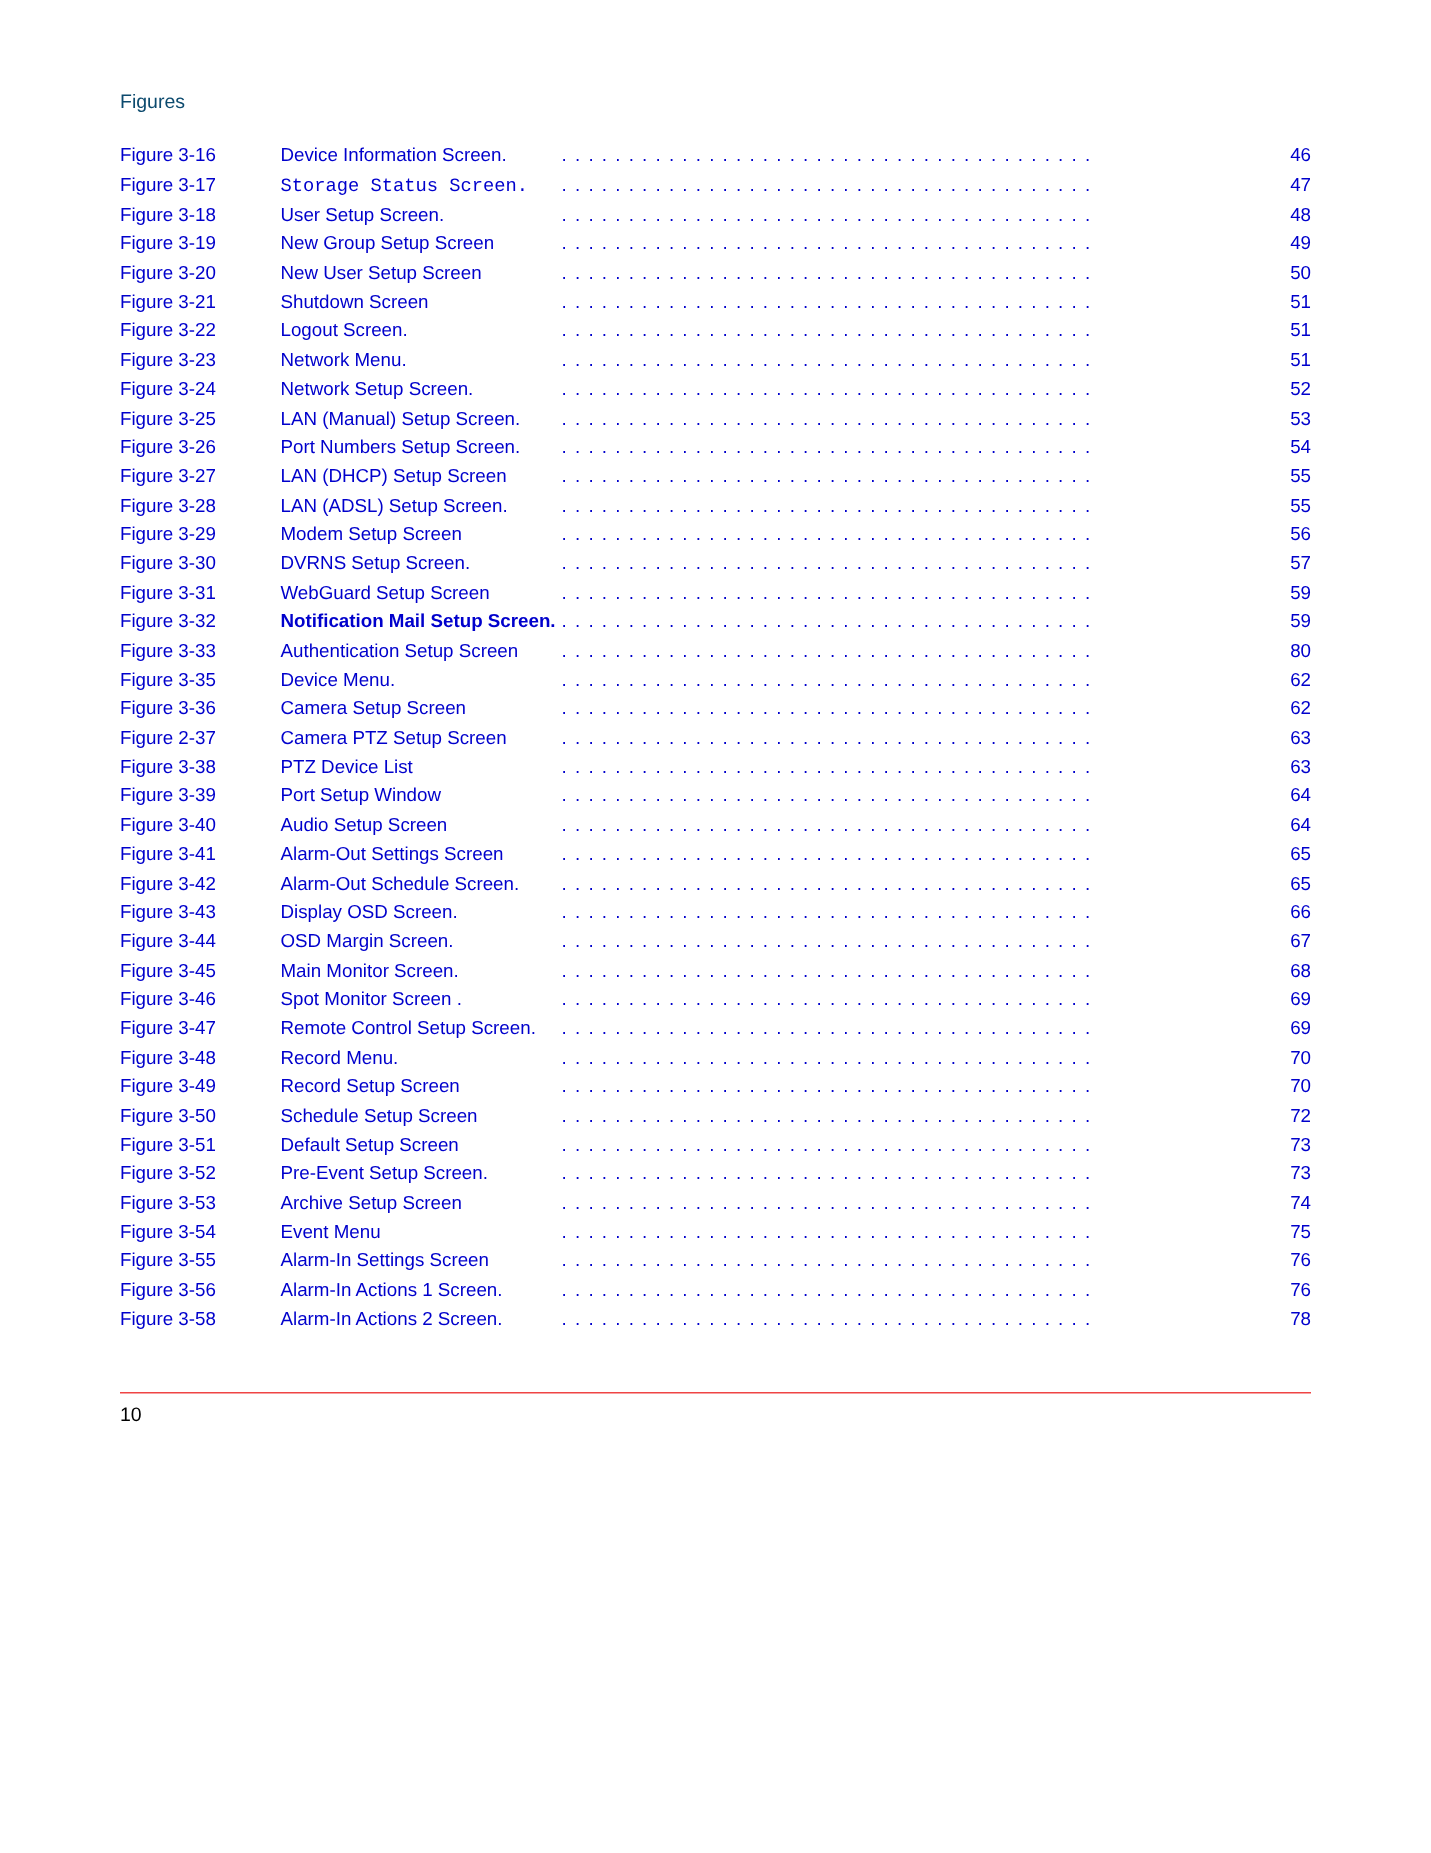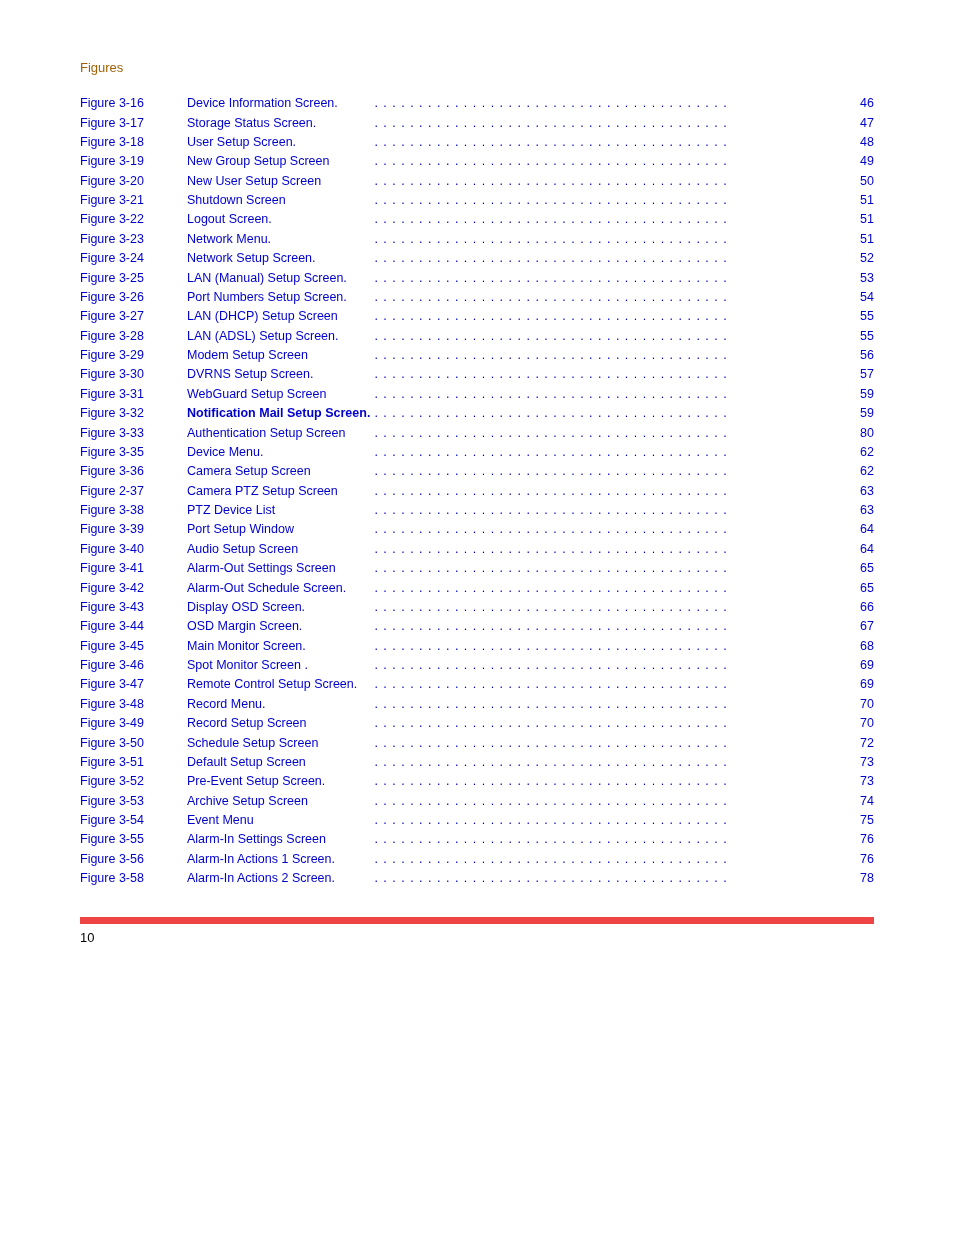--- a/index.html
+++ b/index.html
@@ -18,7 +18,7 @@
     .section-title {
       font-size: 13px;
       font-weight: normal;
-      color: #a16207;
+      color: #0c4a6e;
       margin-bottom: 18px;
     }
     .toc-table {

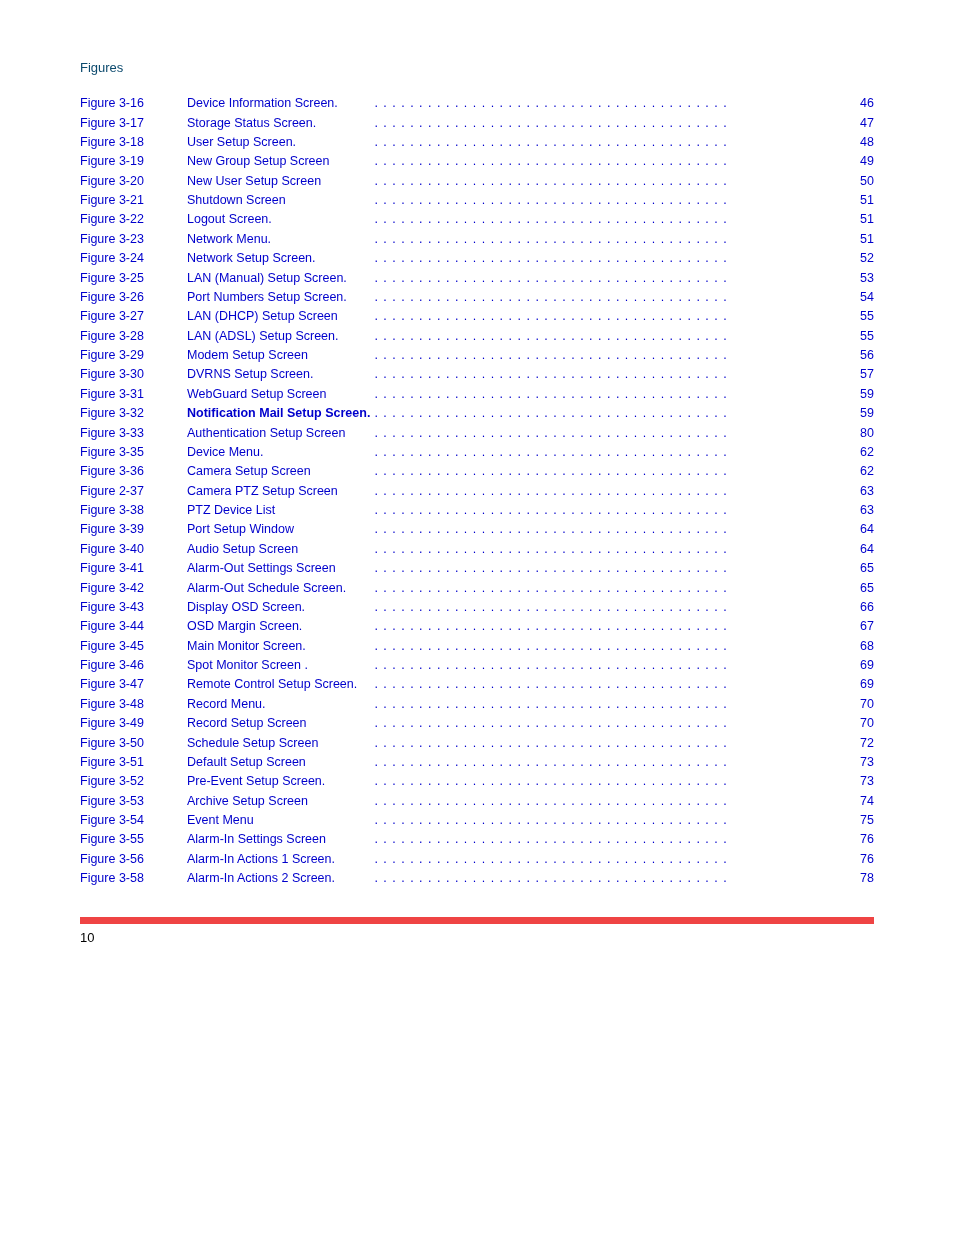--- a/index.html
+++ b/index.html
@@ -81,7 +81,7 @@
         </tr>
         <tr>
           <td class="fig-label">Figure 3-17</td>
-          <td class="fig-title title-cell" style="padding-left: 12px; padding-right: 4px;">Storage Status Screen.</td>
+          <td class="fig-title title-cell" style="padding-left: 12px; padding-right: 4px; font-family: Liberation Mono, monospace;">Storage Status Screen.</td>
           <td class="dots-cell" style="width: 100%;"><span style="color: rgb(0, 0, 204); font-size: 12.5px; white-space: nowrap; letter-spacing: 1px;">. . . . . . . . . . . . . . . . . . . . . . . . . . . . . . . . . . . . . . . .</span></td>
           <td class="page-num" style="padding-left: 6px;">47</td>
         </tr>

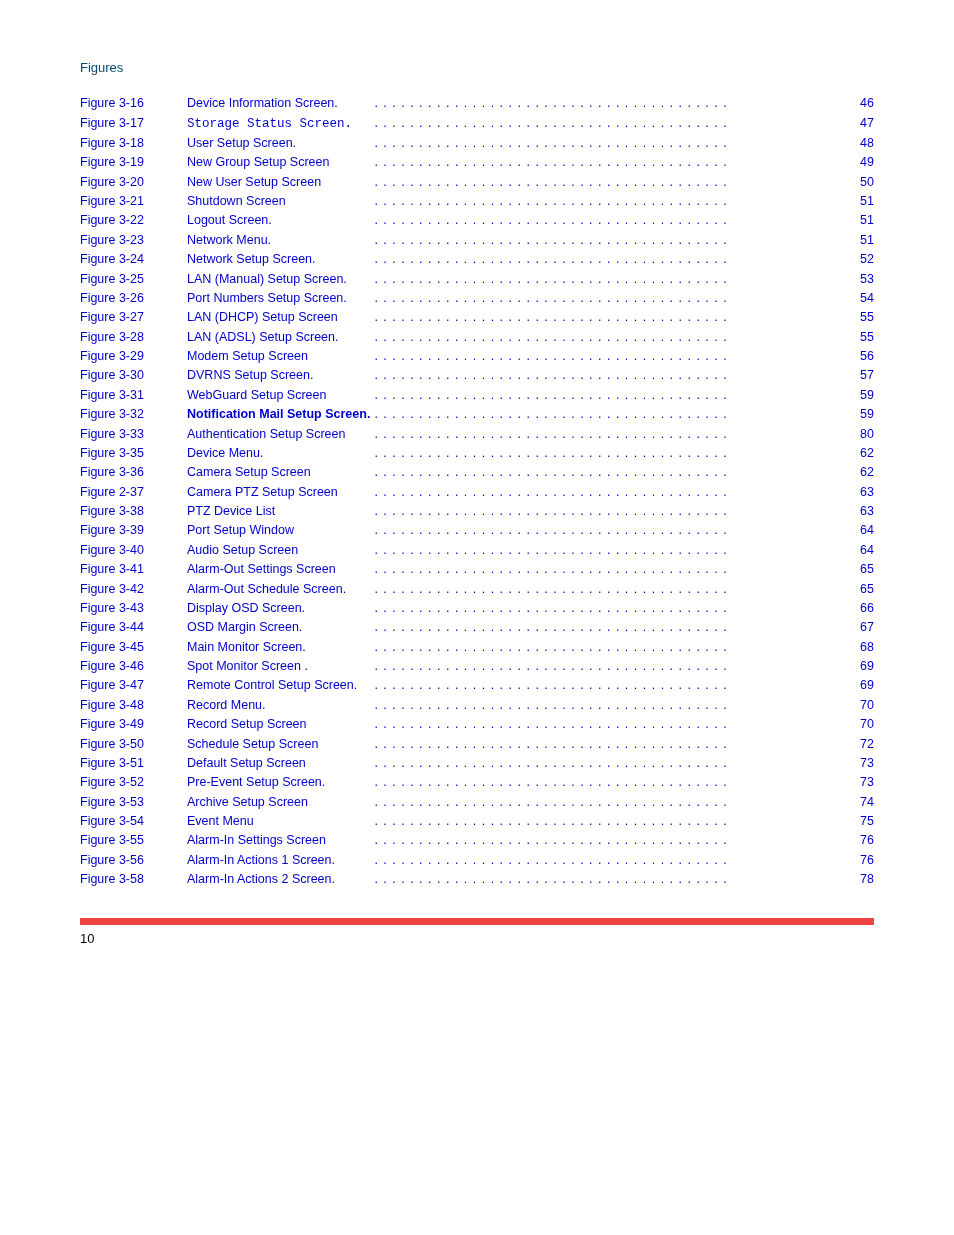--- a/index.html
+++ b/index.html
@@ -53,8 +53,8 @@
       width: 100%;
     }
     .footer-line {
-      border-top: 7px solid #ef4444;
-      margin-top: 30px;
+      border-top: 1px solid #ef4444;
+      margin-top: 40px;
       padding-top: 6px;
     }
     .footer-num {

